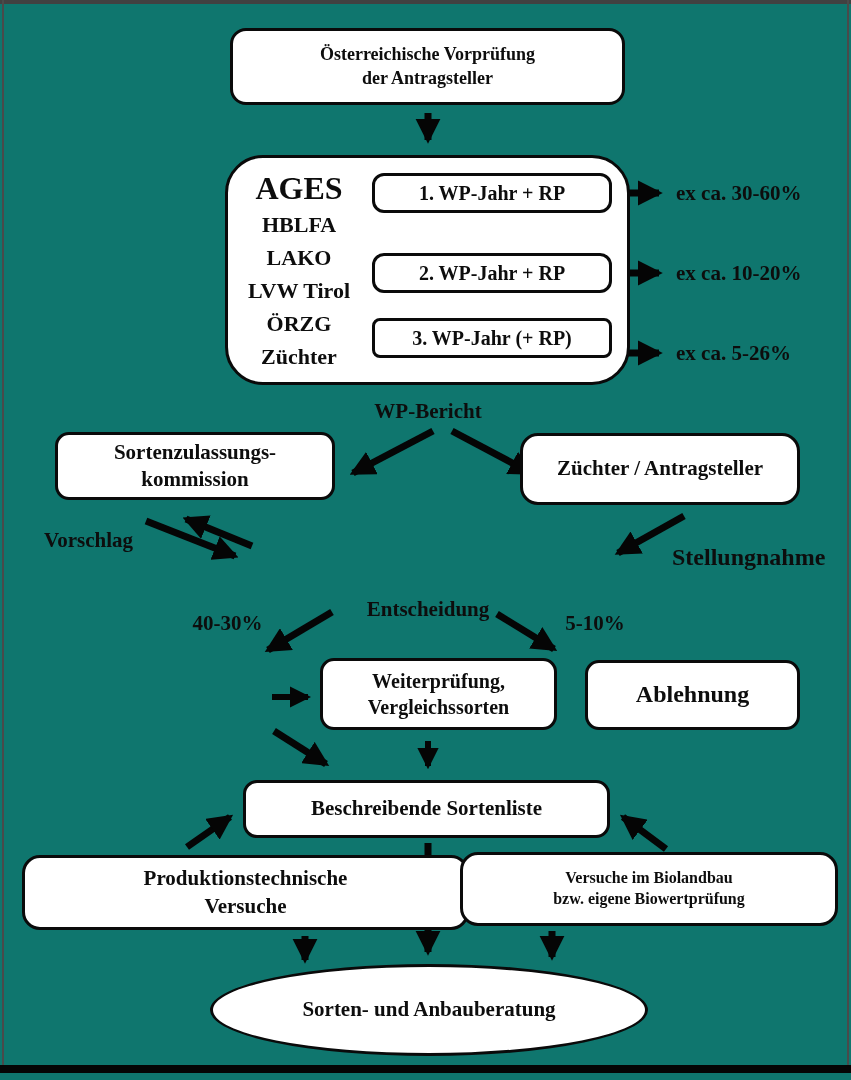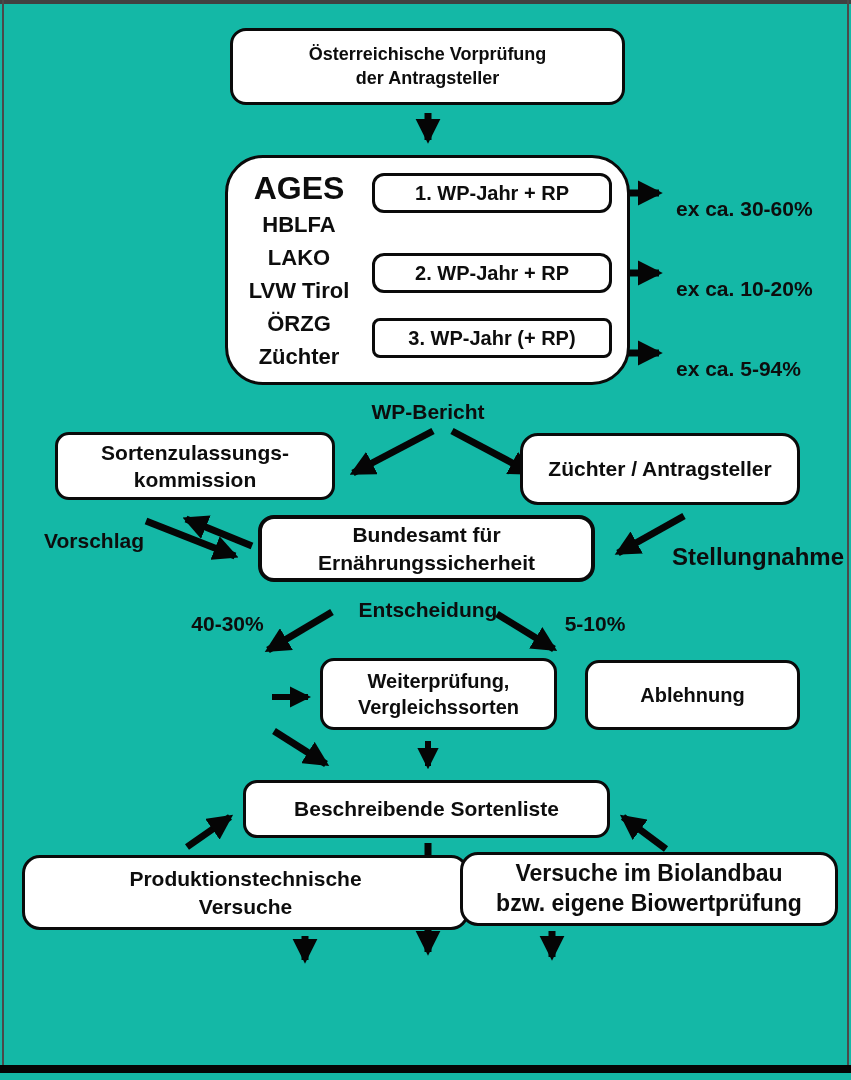--- a/index.html
+++ b/index.html
@@ -4,8 +4,8 @@
 <style>
   html,body{margin:0;padding:0;background:#ffffff;}
   .canvas{
-    position:relative;width:851px;height:1080px;background:#14b8a6;
-    font-family:Liberation Sans, sans-serif;color:#0d0d0d;overflow:hidden;
+    position:relative;width:851px;height:1080px;background:#0f766e;
+    font-family:Liberation Serif, serif;color:#0d0d0d;overflow:hidden;
   }
   .frame-top{position:absolute;left:0;top:0;width:851px;height:4px;background:#414141;}
   .frame-left{position:absolute;left:2px;top:0;width:2px;height:1071px;background:#4a4a4a;}

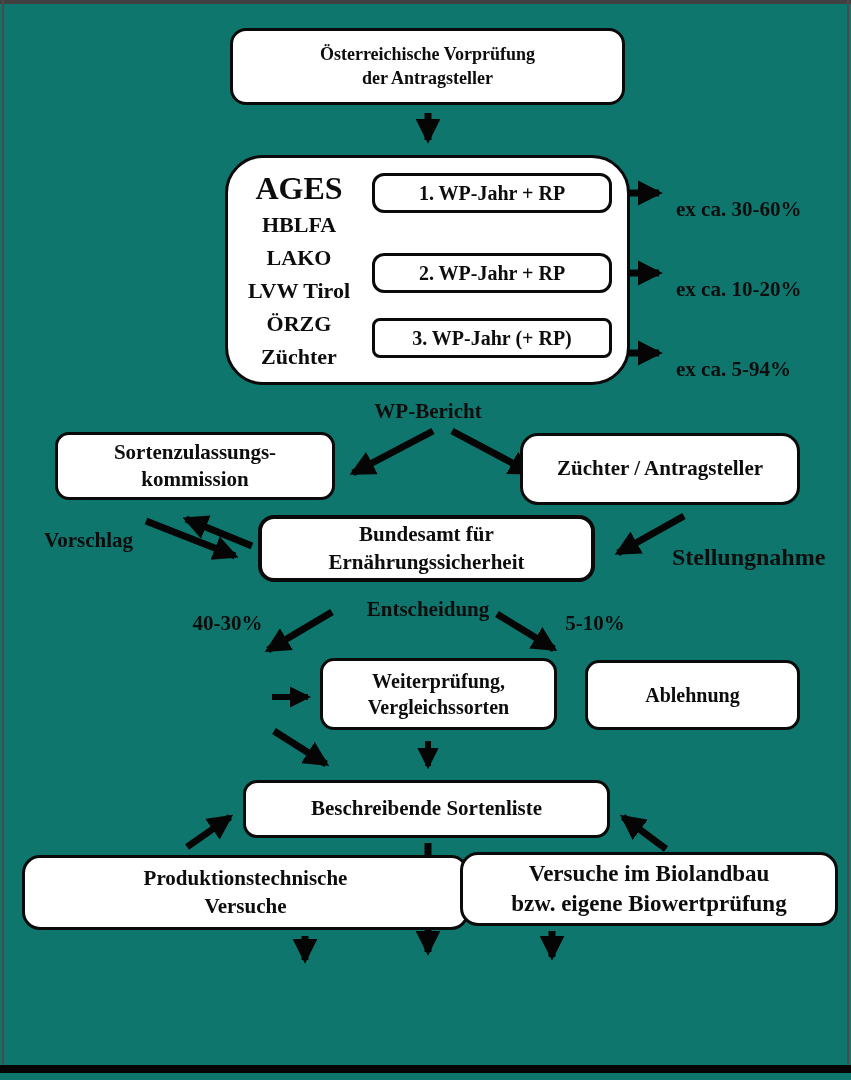--- a/index.html
+++ b/index.html
@@ -30,7 +30,7 @@
   .member-main{font-size:32px;line-height:40px;}
   .member{font-size:22px;line-height:33px;white-space:nowrap;}
   .stage{position:absolute;left:372px;width:240px;height:40px;border-radius:12px;font-size:20px;}
-  .exlabel{position:absolute;left:676px;width:170px;font-size:21px;font-weight:bold;text-align:left;margin-top:16px;}
+  .exlabel{position:absolute;left:676px;width:170px;font-size:21px;font-weight:bold;text-align:left;}
 </style>
 </head>
 <body>

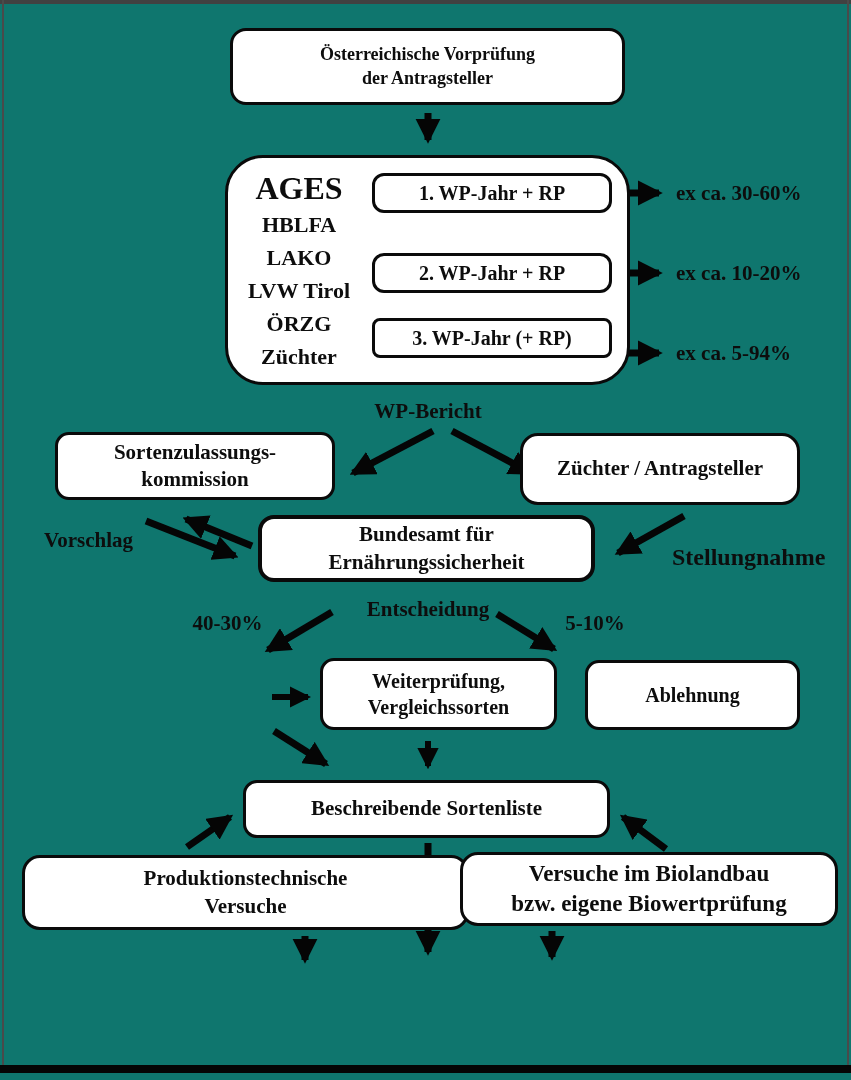--- a/index.html
+++ b/index.html
@@ -91,7 +91,7 @@
 
   <div class="exlabel" style="top:181px;">ex ca. 30-60%</div>
   <div class="exlabel" style="top:261px;">ex ca. 10-20%</div>
-  <div class="exlabel" style="top:341px;">ex ca. 5-94%</div>
+  <div class="exlabel" style="top:341px;">ex ca. 5-26%</div>
 
   <div class="label" style="left:348px;top:399px;width:160px;font-size:21px;">WP-Bericht</div>
 

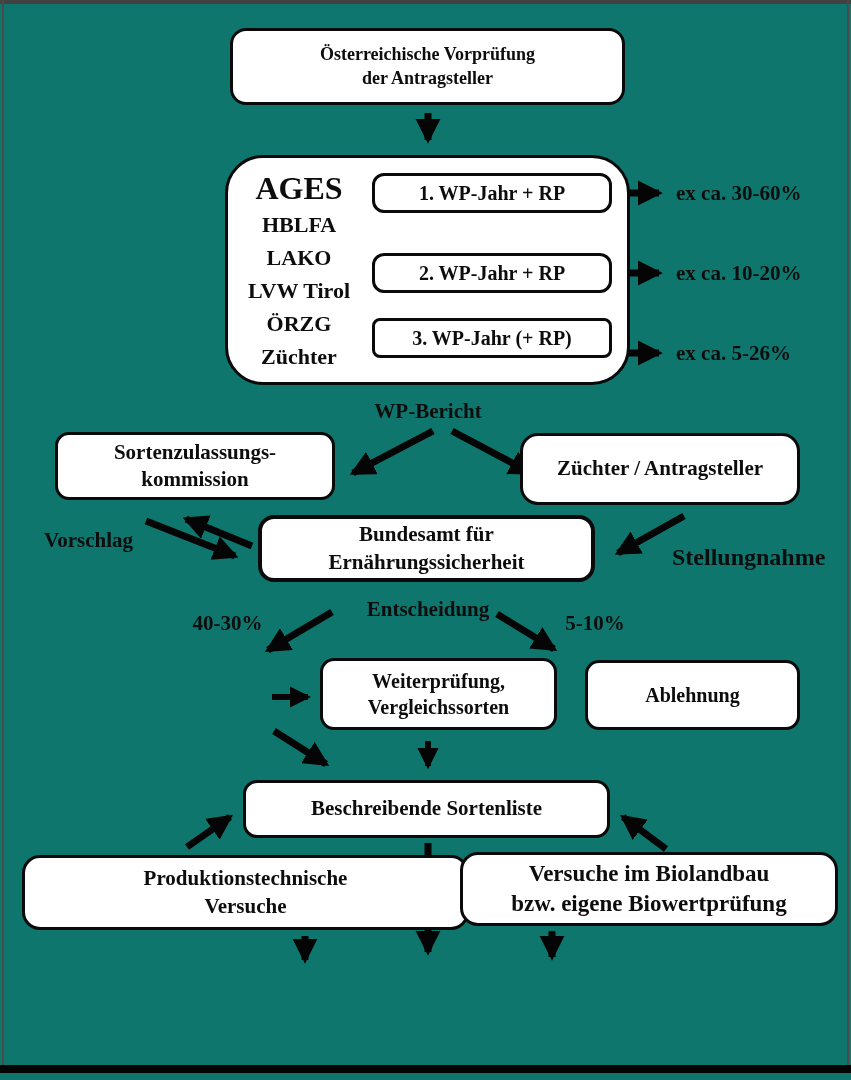--- a/index.html
+++ b/index.html
@@ -101,8 +101,6 @@
 
   <div class="label" style="left:44px;top:528px;width:120px;font-size:21px;text-align:left;">Vorschlag</div>
 
-  <div class="node" style="left:258px;top:515px;width:337px;height:67px;font-size:21px;border-width:4px;border-radius:16px;">Bundesamt für
-Ernährungssicherheit</div>
 
   <div class="label" style="left:672px;top:543px;width:170px;font-size:24px;text-align:left;">Stellungnahme</div>
 

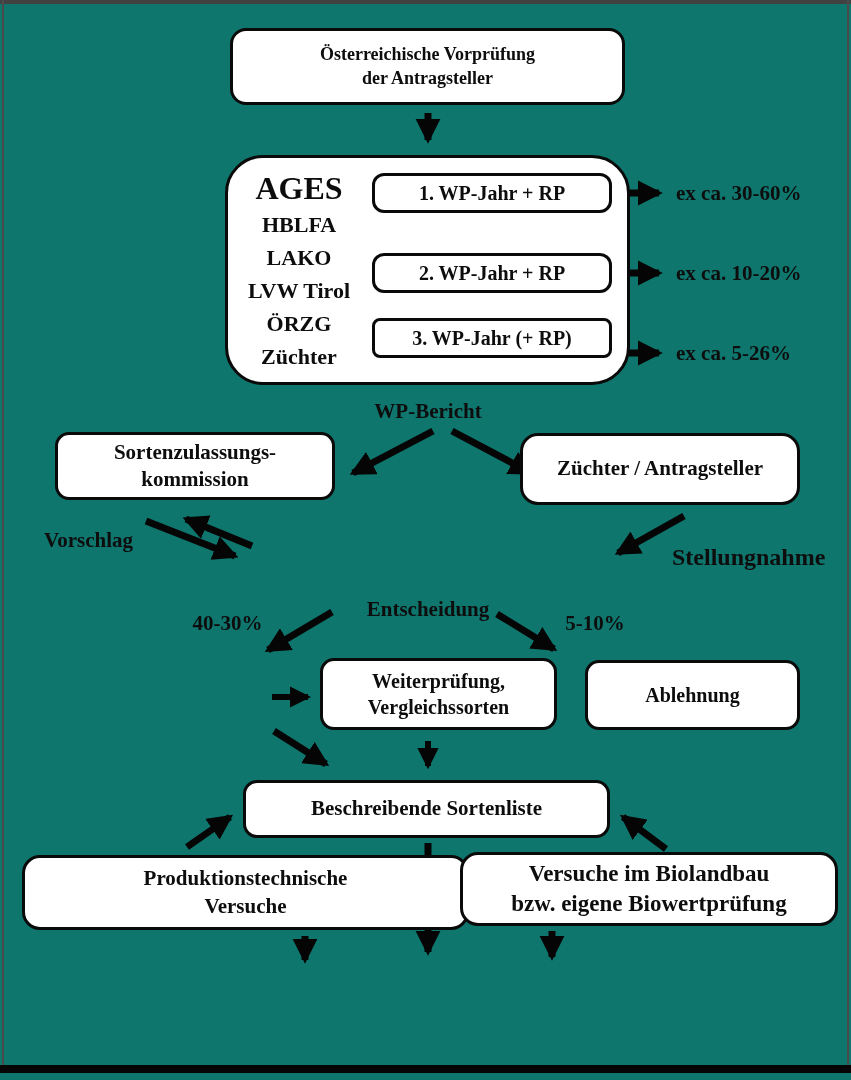--- a/index.html
+++ b/index.html
@@ -110,7 +110,7 @@
 
   <div class="node" style="left:320px;top:658px;width:237px;height:72px;font-size:20px;">Weiterprüfung,
 Vergleichssorten</div>
-  <div class="node" style="left:585px;top:660px;width:215px;height:70px;font-size:20px;">Ablehnung</div>
+  <div class="node" style="left:585px;top:660px;width:215px;height:70px;font-size:24px;">Ablehnung</div>
 
   <div class="node" style="left:243px;top:780px;width:367px;height:58px;font-size:21px;">Beschreibende Sortenliste</div>
 

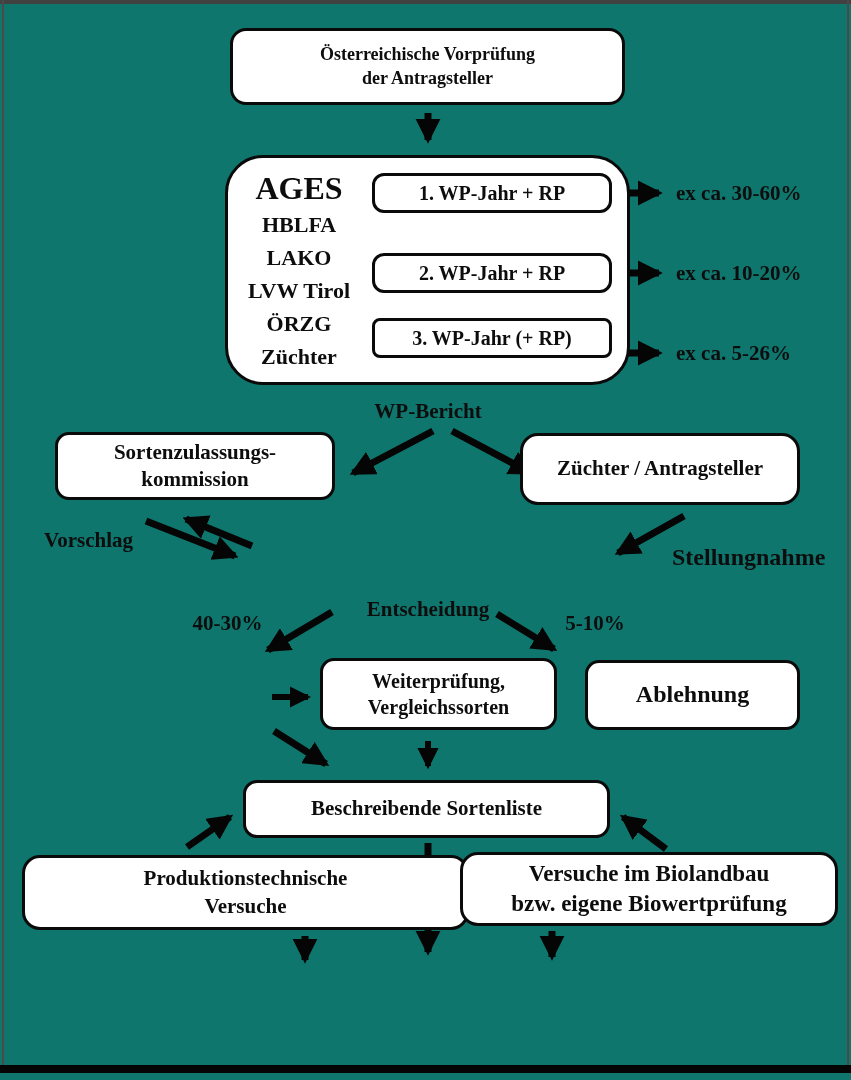--- a/index.html
+++ b/index.html
@@ -116,7 +116,7 @@
 
   <div class="node" style="left:22px;top:855px;width:447px;height:75px;font-size:21px;border-radius:18px;">Produktionstechnische
 Versuche</div>
-  <div class="node" style="left:460px;top:852px;width:378px;height:74px;font-size:23px;border-radius:18px;">Versuche im Biolandbau
+  <div class="node" style="left:460px;top:852px;width:378px;height:74px;font-size:16px;border-radius:18px;">Versuche im Biolandbau
 bzw. eigene Biowertprüfung</div>
 
 

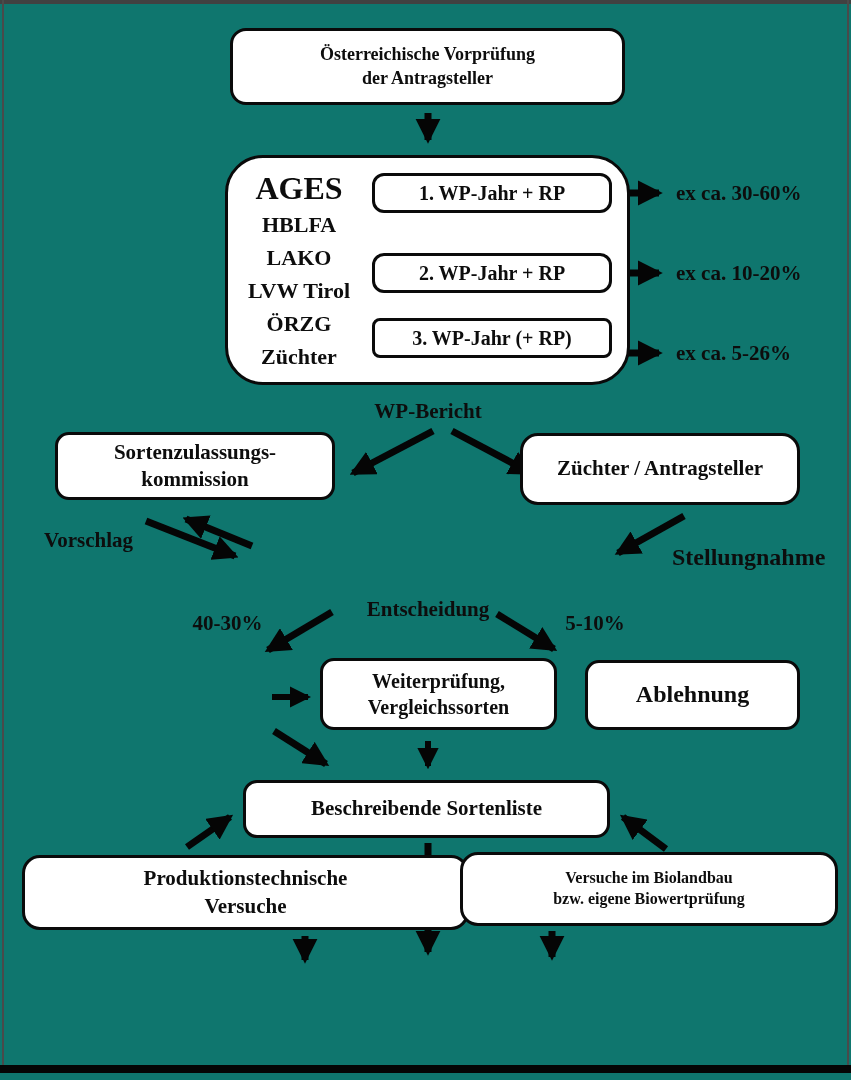--- a/index.html
+++ b/index.html
@@ -119,6 +119,7 @@
   <div class="node" style="left:460px;top:852px;width:378px;height:74px;font-size:16px;border-radius:18px;">Versuche im Biolandbau
 bzw. eigene Biowertprüfung</div>
 
+  <div class="node" style="left:210px;top:964px;width:438px;height:92px;font-size:21px;border-radius:50%;">Sorten- und Anbauberatung</div>
 
 </div>
 

